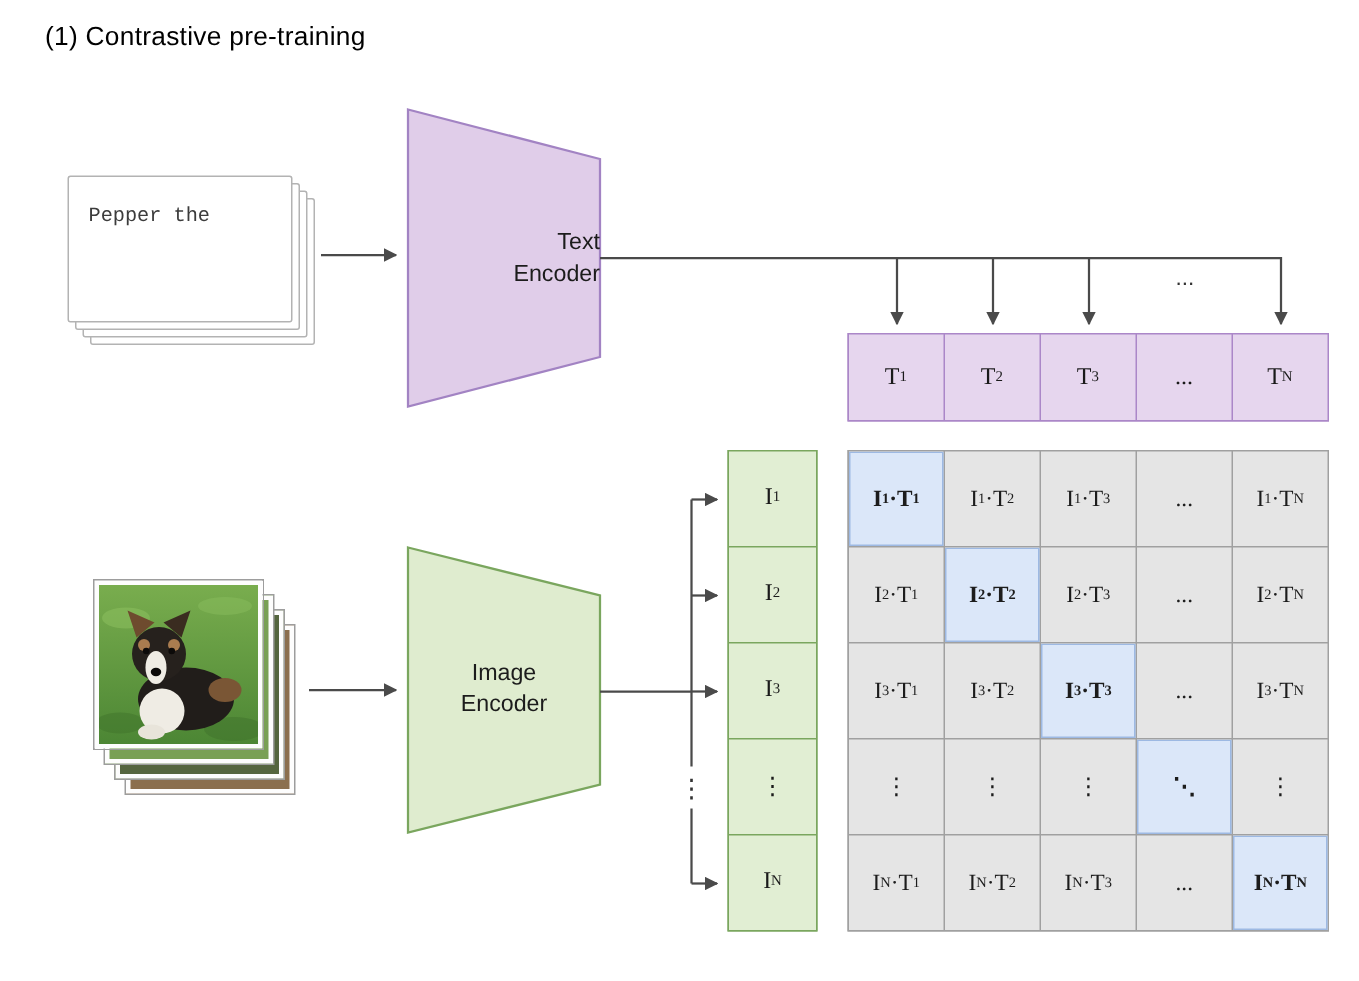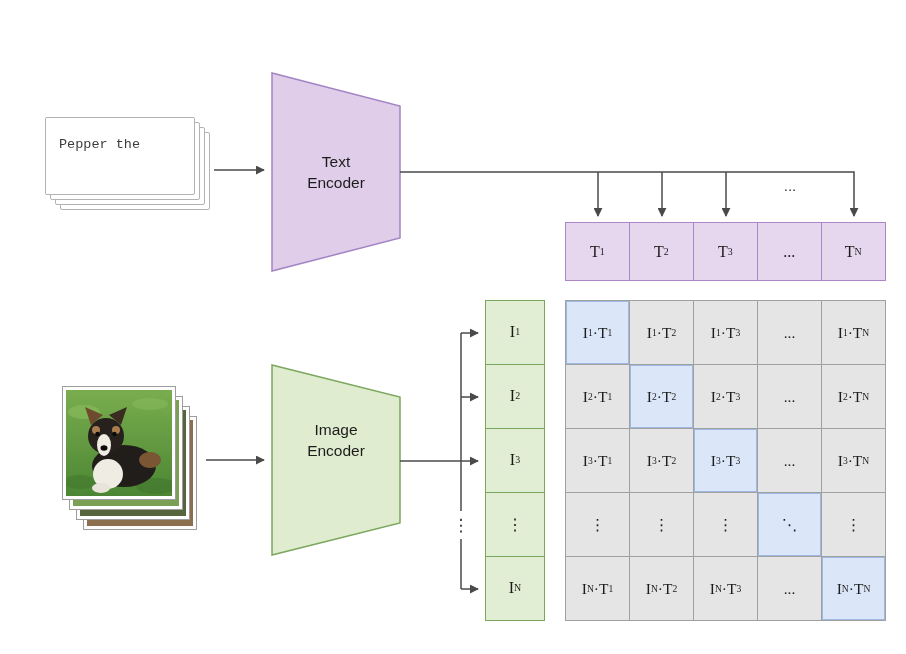--- a/index.html
+++ b/index.html
@@ -117,6 +117,7 @@
   </svg>
 
   
+  <div class="abs title">(1) Contrastive pre-training</div>
 
   
   <div style="display:contents;">

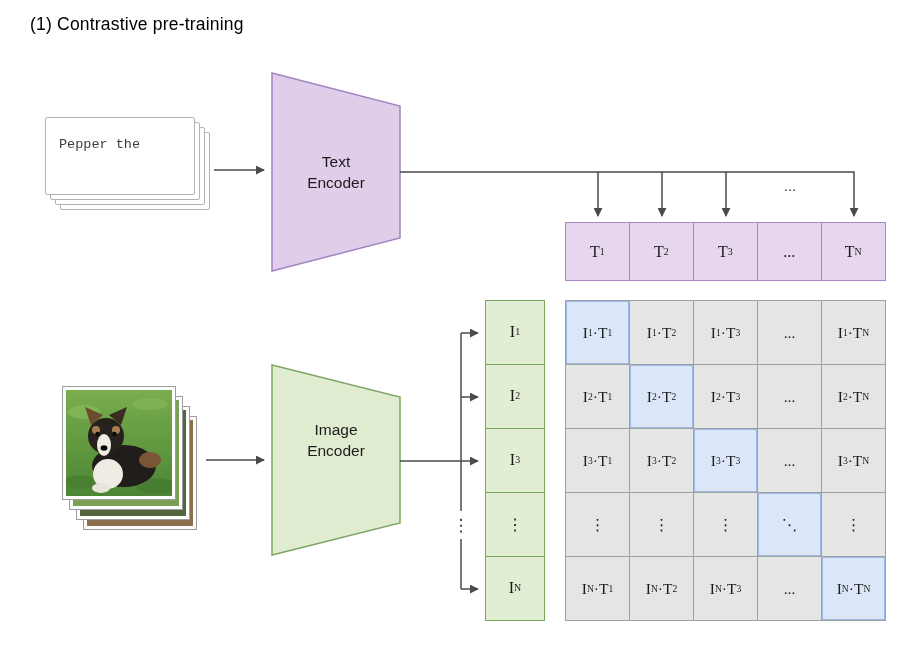--- a/index.html
+++ b/index.html
@@ -13,7 +13,7 @@
 
   
   .card {
-    position:absolute; width:150px; height:78px; background:#fff;
+    position:absolute; width:150px; height:98px; background:#fff;
     border:1px solid #b3b3b3; border-radius:2px;
   }
   .card-text {

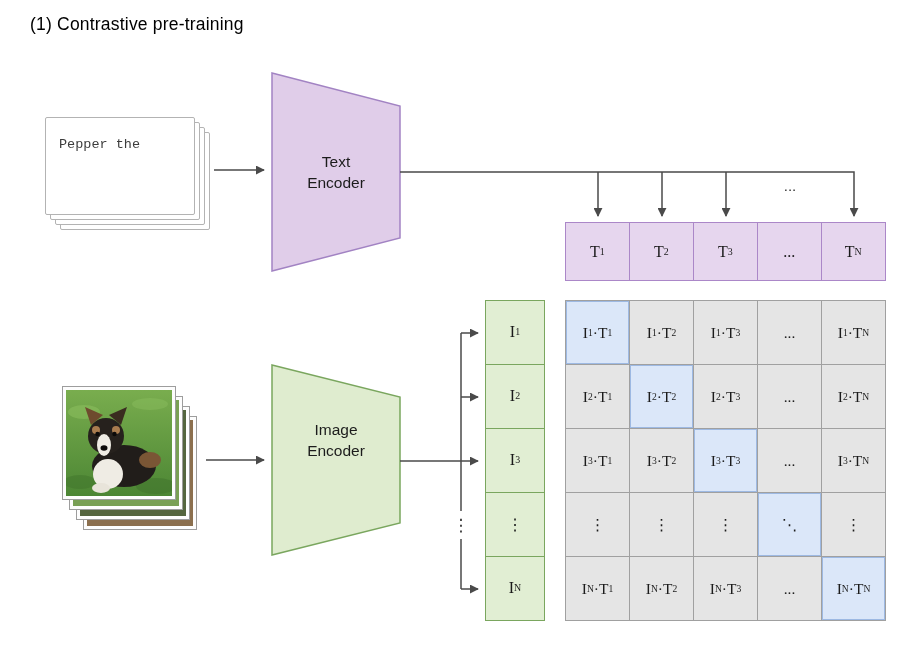--- a/index.html
+++ b/index.html
@@ -132,7 +132,7 @@
   </div>
 
   
-  <div class="abs enc-label" style="left:272px; top:151px;">
+  <div class="abs enc-label" style="left:272px; top:151px;text-align:right;">
     <div>Text</div>
     <div>Encoder</div>
   </div>

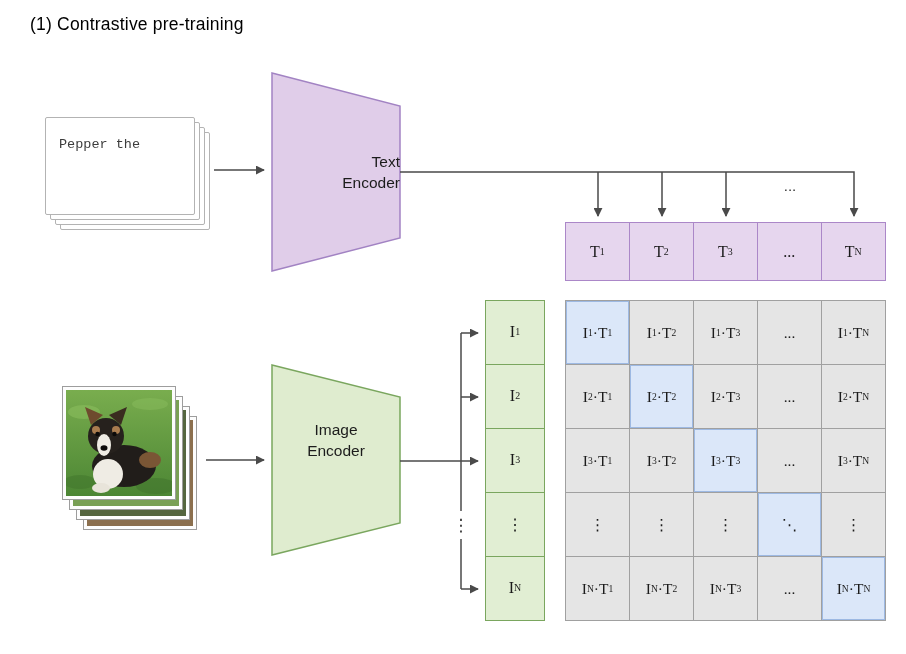--- a/index.html
+++ b/index.html
@@ -56,7 +56,7 @@
     background:#e5e5e5; display:flex; align-items:center; justify-content:center;
     font-family:"Liberation Serif", serif; font-size:15.5px; color:#1c1c1c;
   }
-  .m-cell.diag { background:#dbe7f9; box-shadow:inset 0 0 0 1px #9db9e3; }
+  .m-cell.diag { background:#dbe7f9; box-shadow:inset 0 0 0 1px #9db9e3;font-weight:bold; }
 
   sub { font-size:0.62em; line-height:0; }
 

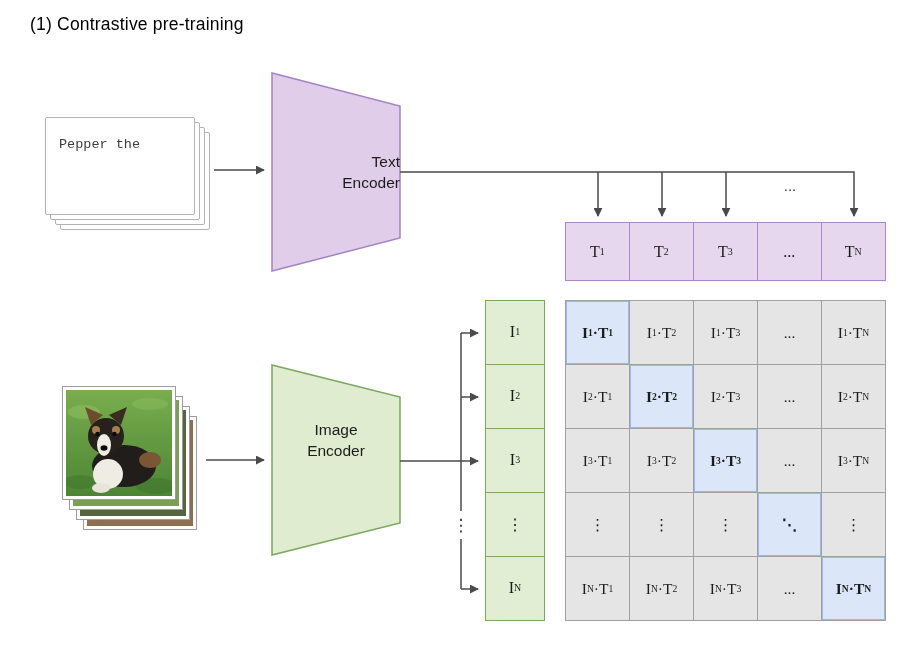--- a/index.html
+++ b/index.html
@@ -136,7 +136,7 @@
     <div>Text</div>
     <div>Encoder</div>
   </div>
-  <div class="abs enc-label" style="left:272px; top:419px;">
+  <div class="abs enc-label" style="left:272px; top:438px;">
     <div>Image</div>
     <div>Encoder</div>
   </div>

